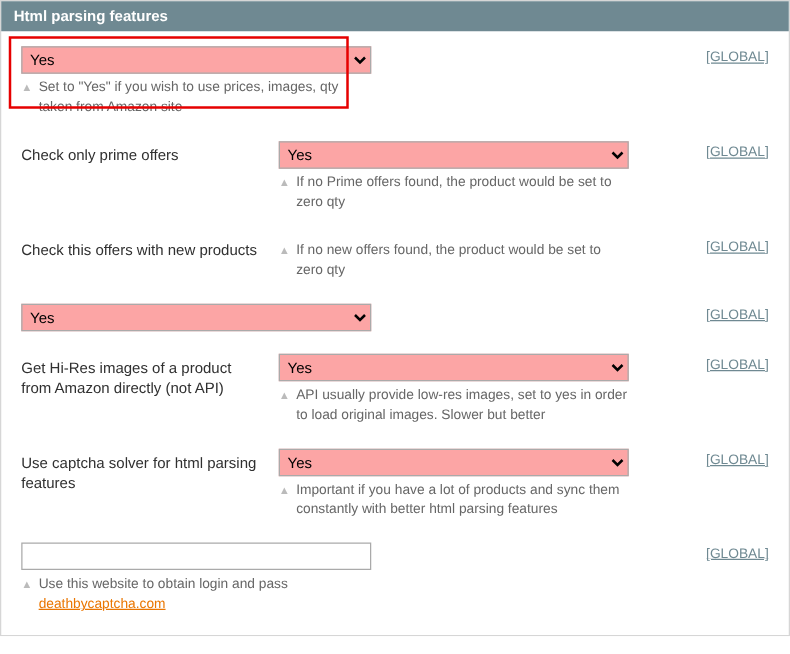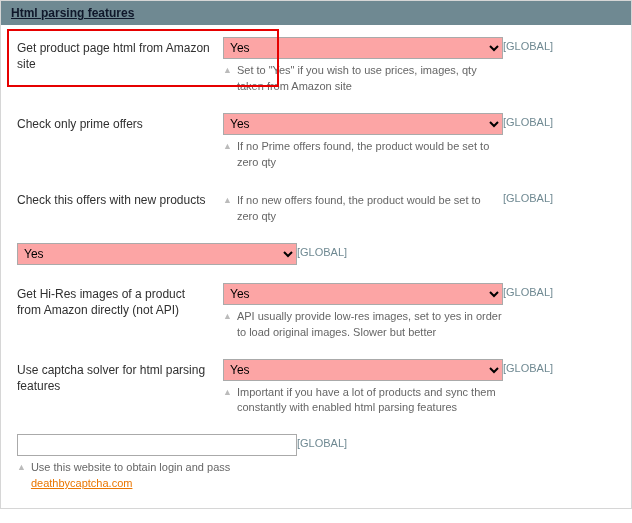--- a/index.html
+++ b/index.html
@@ -19,11 +19,10 @@
     }
     .panel-header {
       background: #6f8992;
-      color: #0f172a;
+      color: #ffffff;
       font-weight: bold;
       padding: 5px 10px;
       font-size: 12px;
-      text-decoration: underline;
     }
     .panel-body {
       padding: 12px 16px 16px 16px;

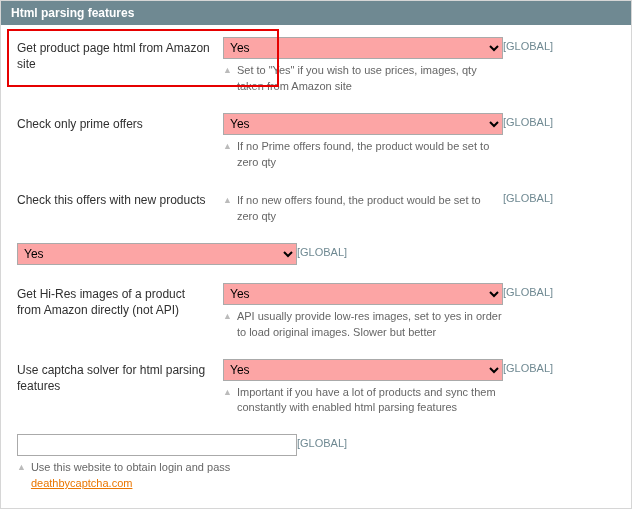--- a/index.html
+++ b/index.html
@@ -109,7 +109,6 @@
 
     <div class="field-row">
       <div class="highlight-box"></div>
-      <div class="label-col">Get product page html from Amazon site</div>
       <div class="control-col">
         <select class="control">
           <option selected="">Yes</option>

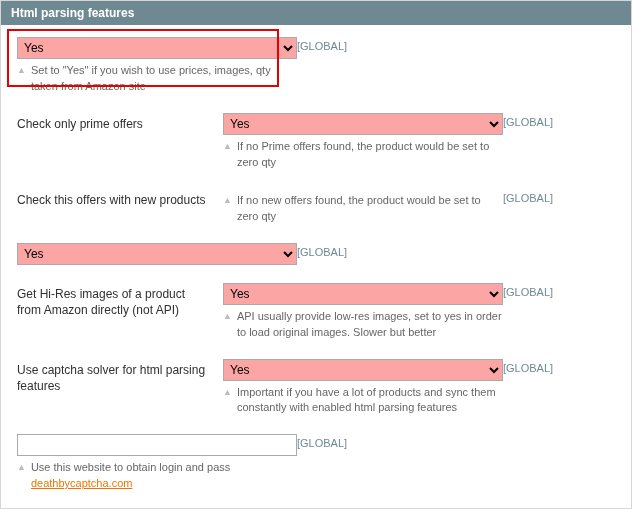--- a/index.html
+++ b/index.html
@@ -50,9 +50,11 @@
     }
     .scope-col {
       flex: 1;
+      text-align: right;
       padding-top: 3px;
       color: #6f8992;
       font-size: 11px;
+      text-decoration: underline;
     }
     select.control {
       width: 100%;

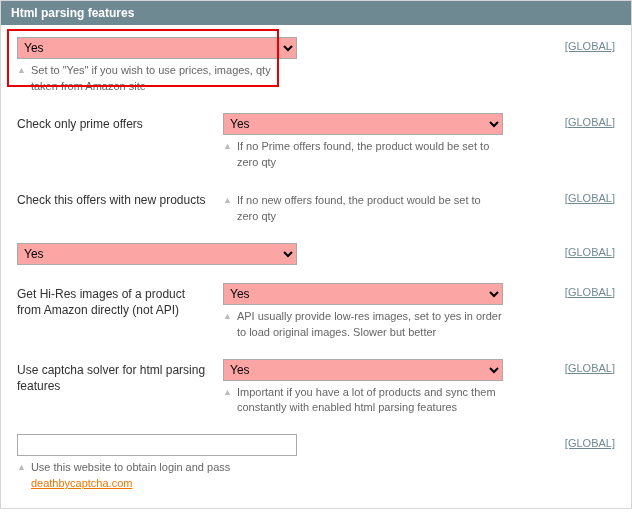--- a/index.html
+++ b/index.html
@@ -179,7 +179,7 @@
         </select>
         <div class="help">
           <span class="help-arrow">▲</span>
-          <span class="help-text">Important if you have a lot of products and sync them constantly with enabled html parsing features</span>
+          <span class="help-text">Important if you have a lot of products and sync them constantly with better html parsing features</span>
         </div>
       </div>
       <div class="scope-col">[GLOBAL]</div>

